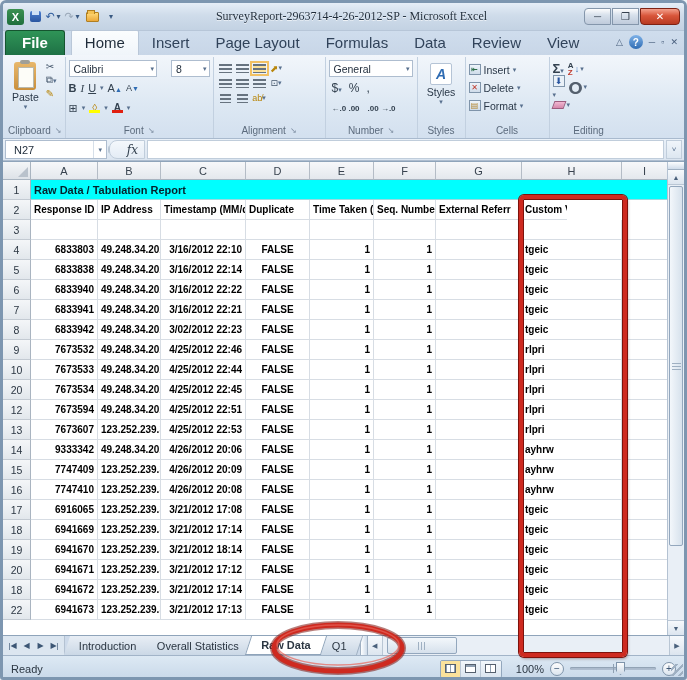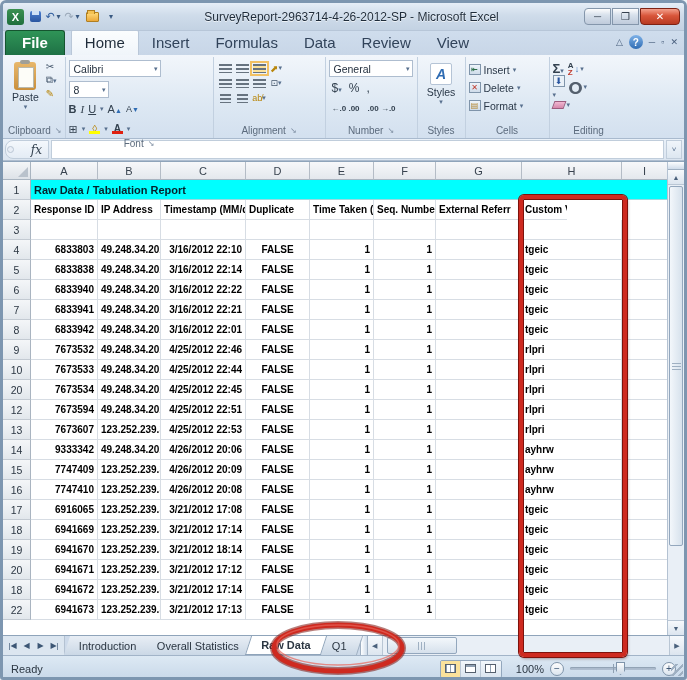--- a/index.html
+++ b/index.html
@@ -25,7 +25,7 @@
   .folder:before{ content:""; position:absolute; left:0; top:-3px; width:6px; height:3px; background:#f4c254; border:1px solid #b07f22; border-bottom:none; }
   .qcaret{ font-size:8px; color:#3a5a82; padding:0 2px; }
   .title-text{ flex:1; text-align:center; font-size:12px; color:#1f2c3a; text-shadow:0 1px 0 #ffffffaa;
-    white-space:nowrap; overflow:hidden; }
+    white-space:nowrap; overflow:hidden;font-family:Liberation Serif, serif; }
   .winbtns{ display:flex; gap:1px; }
   .wbtn{ width:27px; height:18px; border:1px solid #8496ab; border-radius:0 0 4px 4px;
     background:linear-gradient(#fdfdfd,#d8e1ec 40%,#bfcbdb); display:flex; align-items:center; justify-content:center;

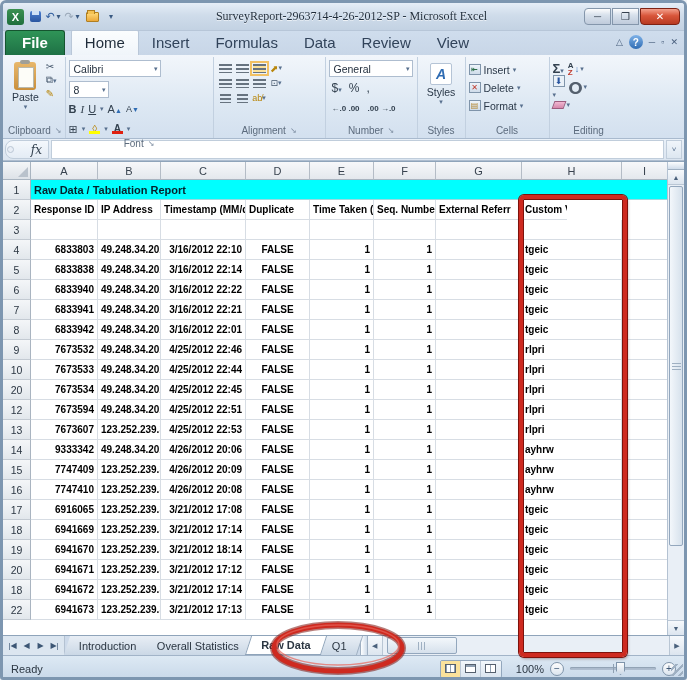--- a/index.html
+++ b/index.html
@@ -222,6 +222,7 @@
     <div class="rtab file">File</div>
       <div class="rtab active">Home</div>
       <div class="rtab">Insert</div>
+      <div class="rtab">Page Layout</div>
       <div class="rtab">Formulas</div>
       <div class="rtab">Data</div>
       <div class="rtab">Review</div>

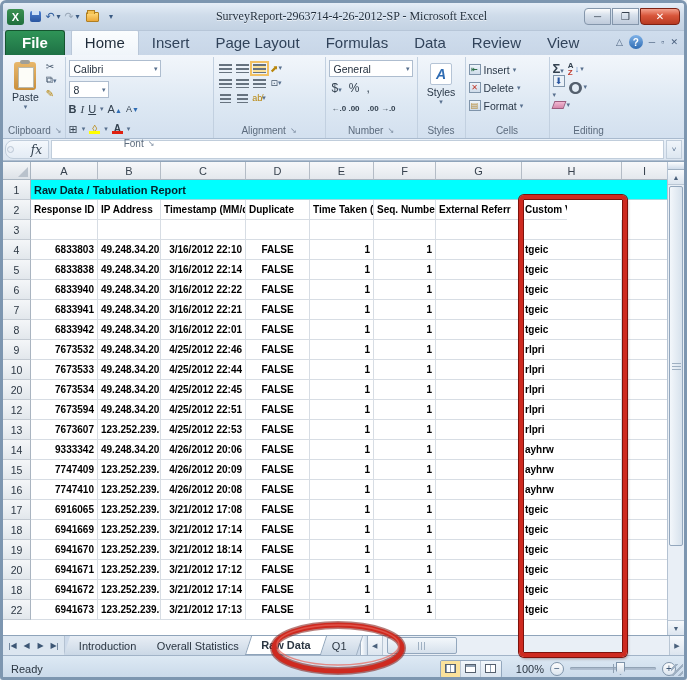--- a/index.html
+++ b/index.html
@@ -61,7 +61,7 @@
   .clipboard-icon:after{ content:""; position:absolute; left:6px; top:-2px; width:10px; height:4px; background:#9f9f98; border-radius:2px; }
   .mini-col{ display:flex; flex-direction:column; gap:2px; padding-top:2px; }
   .mini{ font-size:10px; color:#44566b; line-height:11px; }
-  .ffields{ display:flex; gap:4px; padding-top:1px;flex-direction:column; }
+  .ffields{ display:flex; gap:14px; padding-top:1px; }
   .combo{ background:#fff; border:1px solid #aebdcf; font-size:10.5px; color:#1e2b3a;
     display:flex; align-items:center; justify-content:space-between; padding:0 2px 0 4px; height:17px; }
   .combo .arr{ font-size:7px; color:#58708e; }

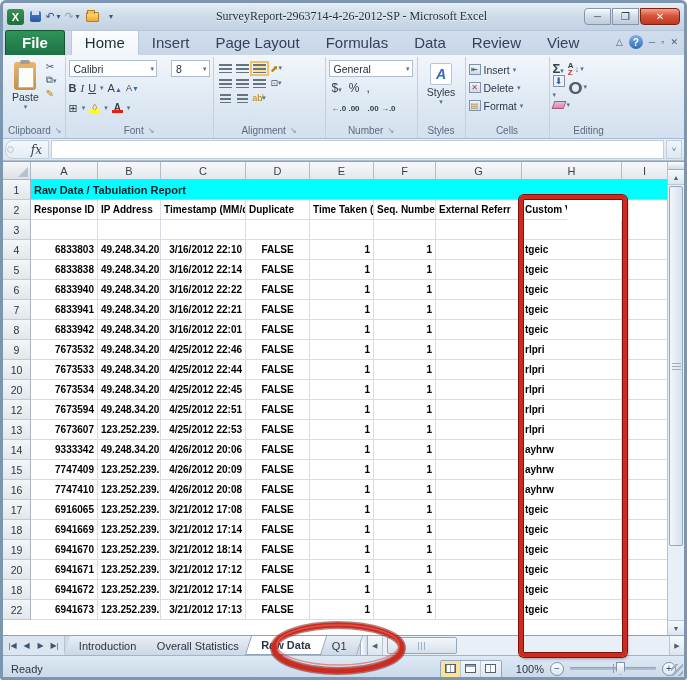--- a/index.html
+++ b/index.html
@@ -433,6 +433,10 @@
   </div>
 
   <div class="fbar">
+    <div class="namebox">
+      <span>N27</span>
+      <span class="arr">▾</span>
+    </div>
     <div class="fx-cell">
       <span class="dimdot"></span>
       <span class="fx">fx</span>

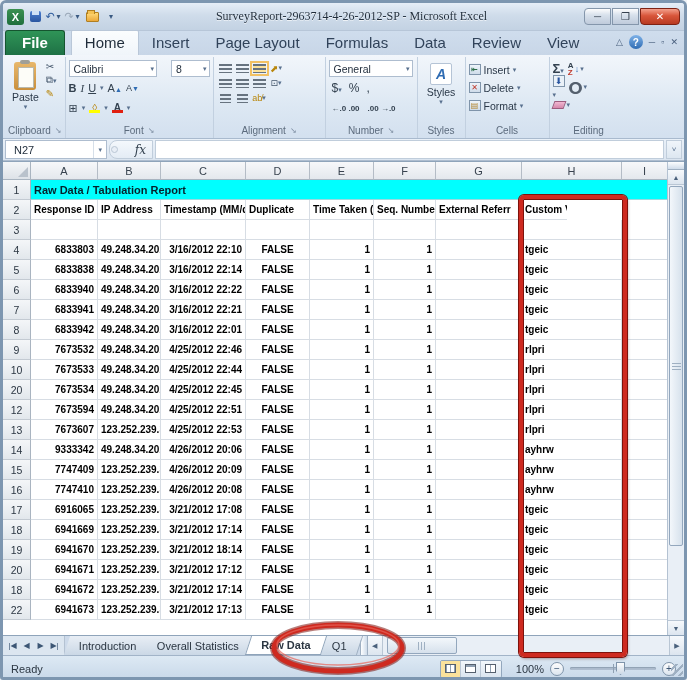--- a/index.html
+++ b/index.html
@@ -103,7 +103,7 @@
   .namebox{ width:102px; background:#fff; border:1px solid #aebdcf; display:flex; align-items:center;
     font-size:11px; color:#1e2b3a; padding-left:8px; justify-content:space-between; }
   .namebox .arr{ font-size:7px; color:#58708e; padding:0 4px; border-left:1px solid #d6dfe9; align-self:stretch; display:flex; align-items:center; }
-  .fx-cell{ width:44px; background:linear-gradient(#f4f8fc,#e4ecf5); border:1px solid #c0cddb; border-radius:8px 0 0 8px;
+  .fx-cell{ width:36px; background:linear-gradient(#f4f8fc,#e4ecf5); border:1px solid #c0cddb; border-radius:8px 0 0 8px;
     display:flex; align-items:center; justify-content:flex-end; gap:17px; padding-right:6px; }
   .dimdot{ width:7px; height:7px; border-radius:50%; border:1px solid #b9c6d4; background:#e8eef6; }
   .fx{ font-size:12px; font-style:italic; font-family:"DejaVu Serif",serif; color:#33414f; }

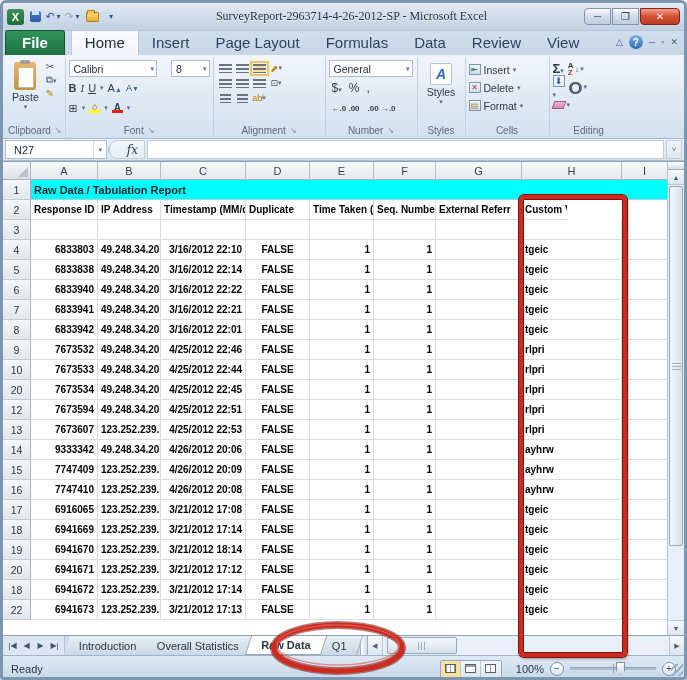--- a/index.html
+++ b/index.html
@@ -539,7 +539,7 @@
             <div class="rnum">8</div>
             <div class="cell w-a r">6833942</div>
             <div class="cell w-b">49.248.34.202</div>
-            <div class="cell w-c r">3/16/2012 22:01</div>
+            <div class="cell w-c r">3/02/2012 22:23</div>
             <div class="cell w-d ctr">FALSE</div>
             <div class="cell w-e r">1</div>
             <div class="cell w-f r">1</div>

